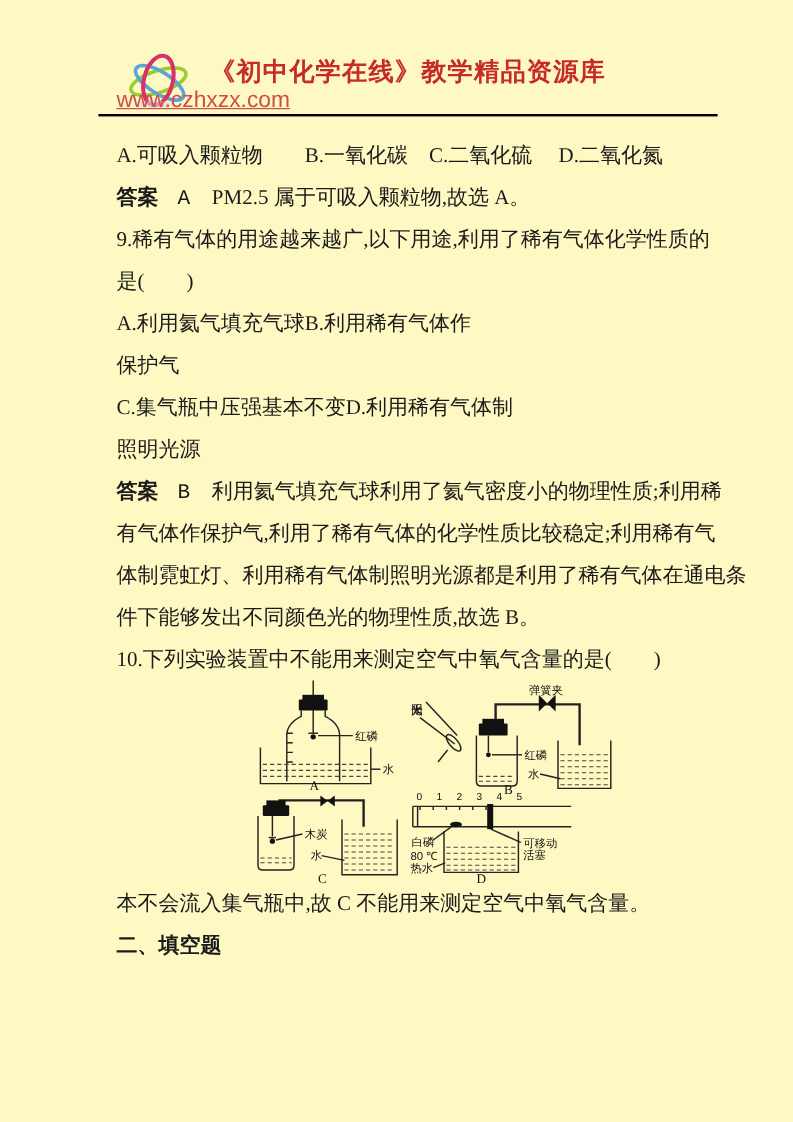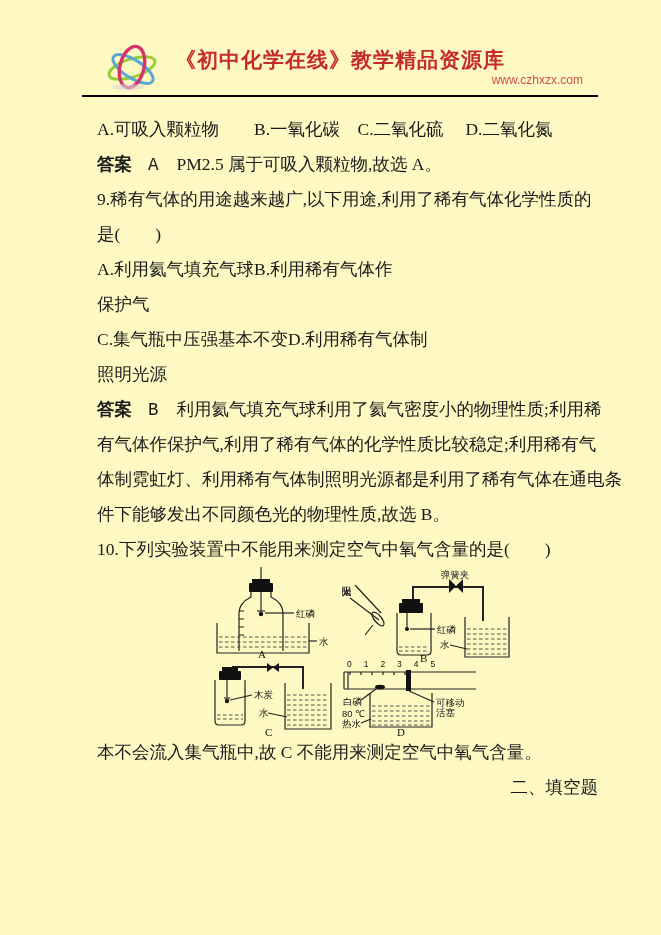--- a/index.html
+++ b/index.html
@@ -16,8 +16,8 @@
     font-family:"Liberation Serif", serif;
   }
   .header-url {
-    position:absolute; left:97px; top:73px; width:486px; text-align:right;
-    font-size:12px; color:#d14b4b; font-family:"Liberation Sans", sans-serif;
+    position:absolute; left:97px; top:73px; width:486px; text-align:left;
+    font-size:19px; color:#d14b4b; font-family:"Liberation Sans", sans-serif;text-decoration:underline;
   }
   .rule { position:absolute; left:82px; top:95px; width:516px; border-top:2px solid #000; }
   

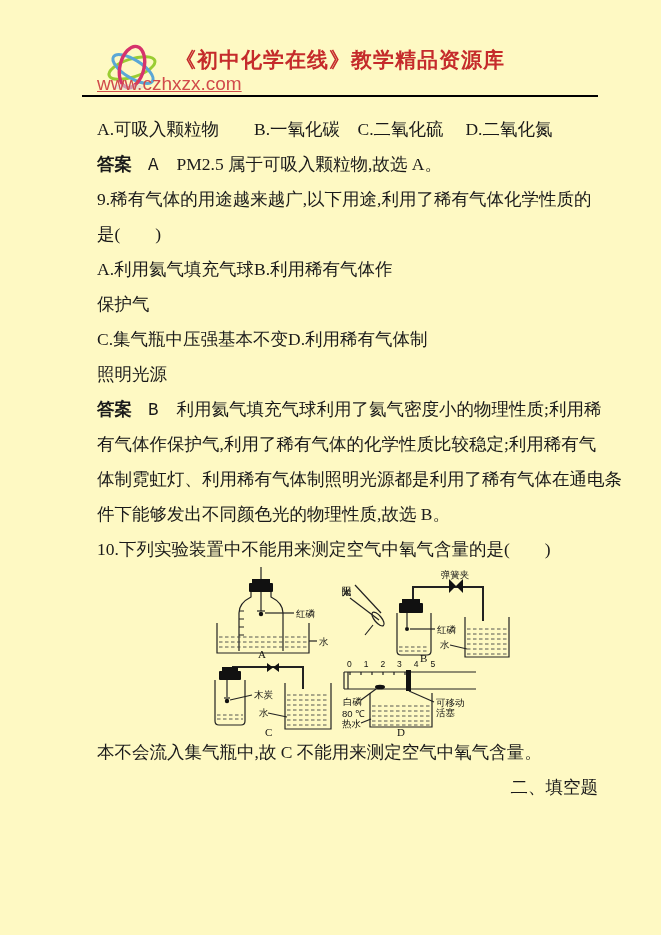--- a/index.html
+++ b/index.html
@@ -26,7 +26,7 @@
   .opt-row { display:flex; justify-content:flex-start; }
   .ans-label { font-weight:bold; font-family:Liberation Mono, monospace; margin-right:16px;text-align:right; }
   .ans-letter { font-family:"Liberation Mono", monospace; margin-right:18px; }
-  .section-heading { font-weight:normal; font-family:"Liberation Sans", sans-serif;text-align:right; }
+  .section-heading { font-weight:bold; font-family:"Liberation Sans", sans-serif; }
   
   .diagrams { position:relative; height:168px; }
   .diagrams svg { position:absolute; overflow:visible; }

